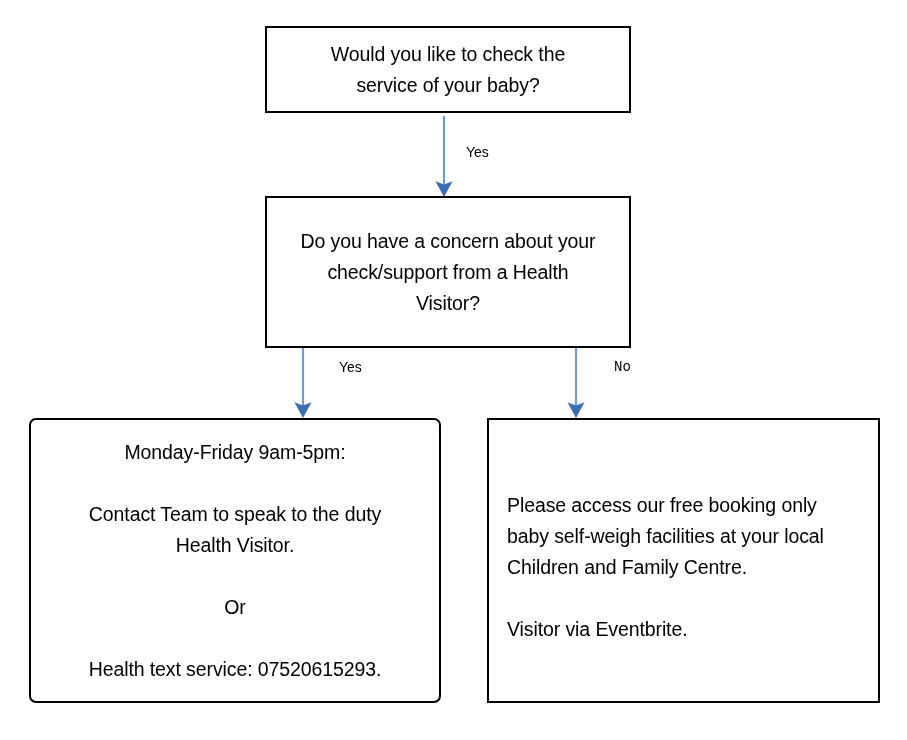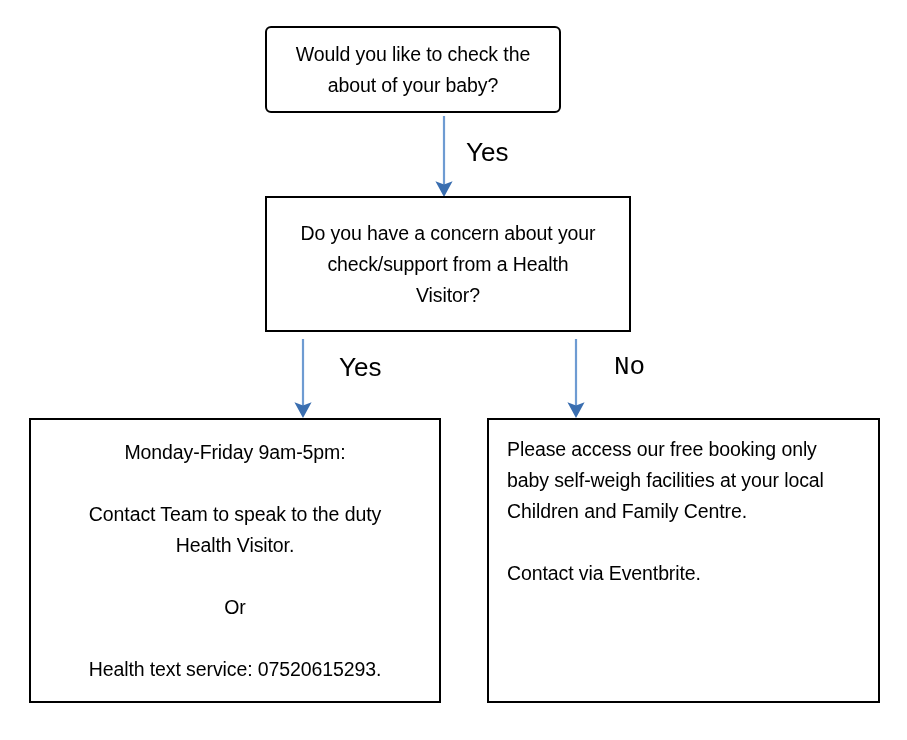--- a/index.html
+++ b/index.html
@@ -48,10 +48,9 @@
   #node-start {
     left: 265px;
     top: 26px;
-    width: 296px;
+    width: 366px;
     height: 87px;
     padding: 0 14px;
-    border-radius: 6px;
   }
 
   #node-concern {

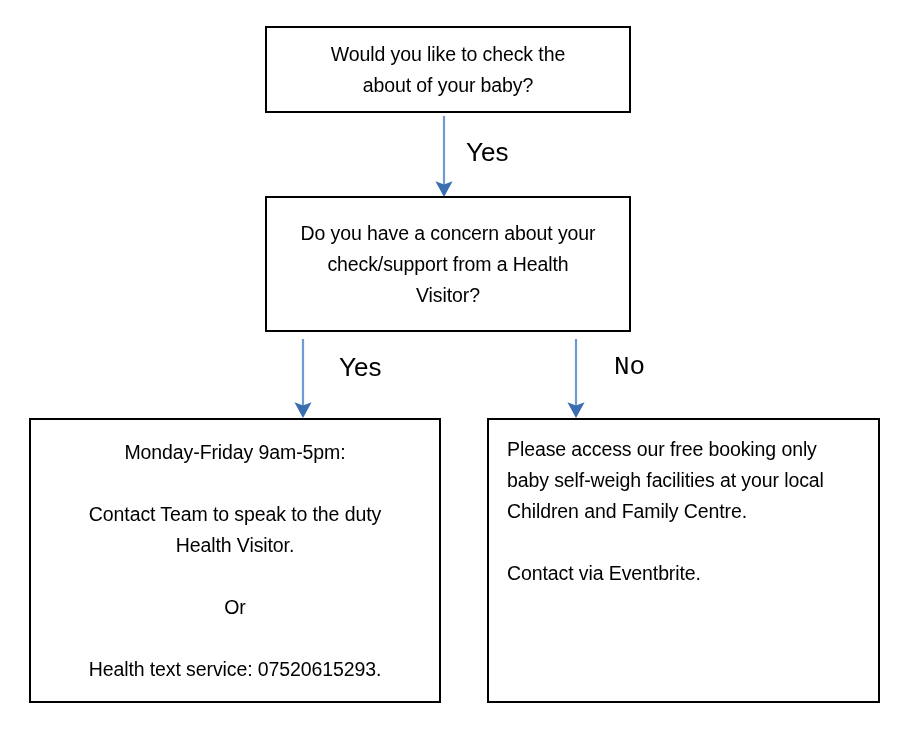--- a/index.html
+++ b/index.html
@@ -130,7 +130,7 @@
 
   <div class="node centered" id="node-start">
     <div class="line">Would you like to check the</div>
-    <div class="line">about of your baby?</div>
+    <div class="line">service of your baby?</div>
   </div>
 
   <div class="edge-label" id="label-yes-1">Yes</div>

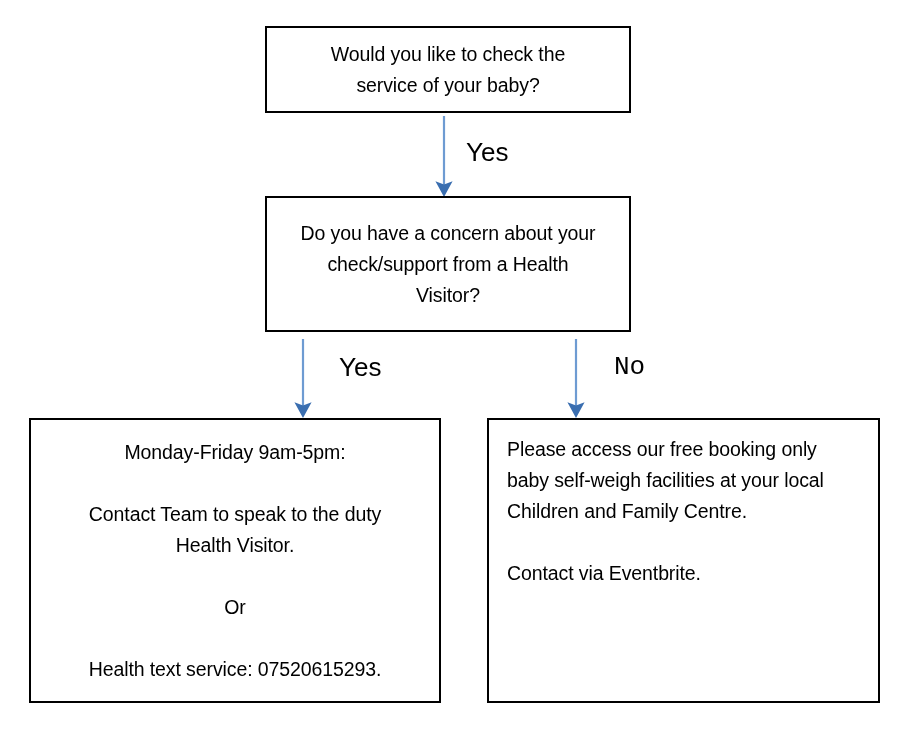--- a/index.html
+++ b/index.html
@@ -84,7 +84,7 @@
   
   .edge-label {
     position: absolute;
-    font-size: 26px;
+    font-size: 14px;
     line-height: 22px;
     color: #000000;
     white-space: nowrap;

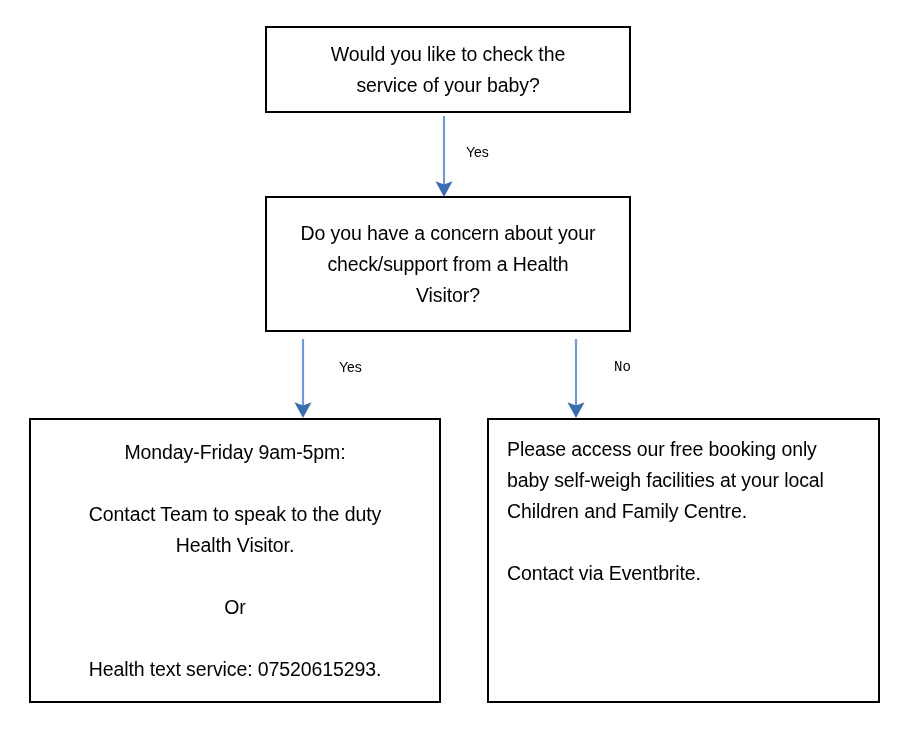--- a/index.html
+++ b/index.html
@@ -57,7 +57,7 @@
     left: 265px;
     top: 196px;
     width: 366px;
-    height: 136px;
+    height: 152px;
     padding: 0 8px;
   }
 

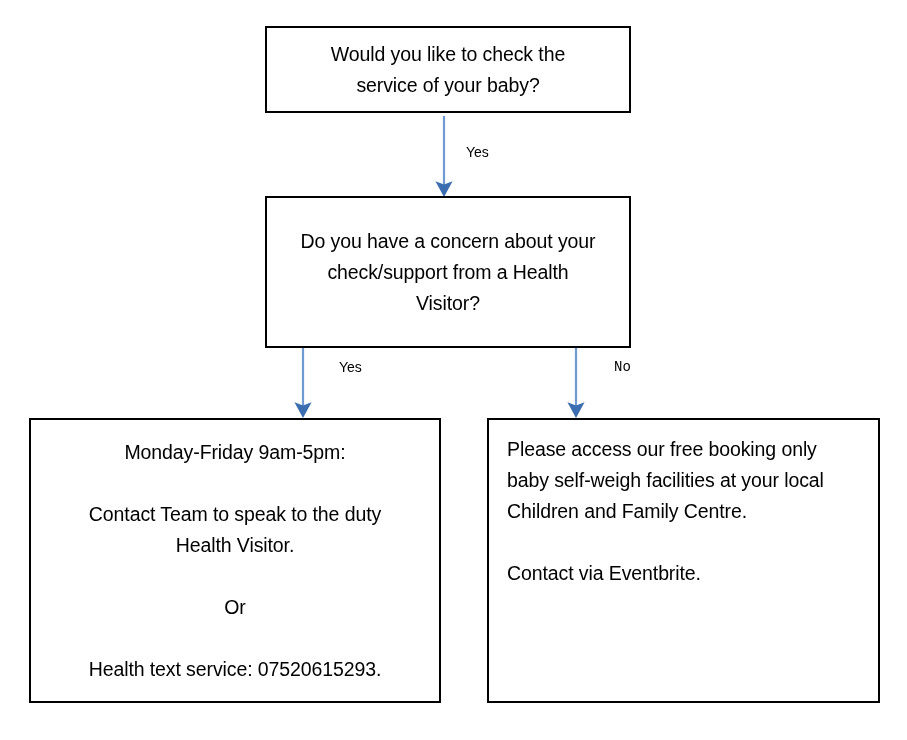--- a/index.html
+++ b/index.html
@@ -67,6 +67,7 @@
     width: 412px;
     height: 285px;
     padding: 0 16px;
+    border-radius: 7px;
   }
 
   #node-self-weigh {

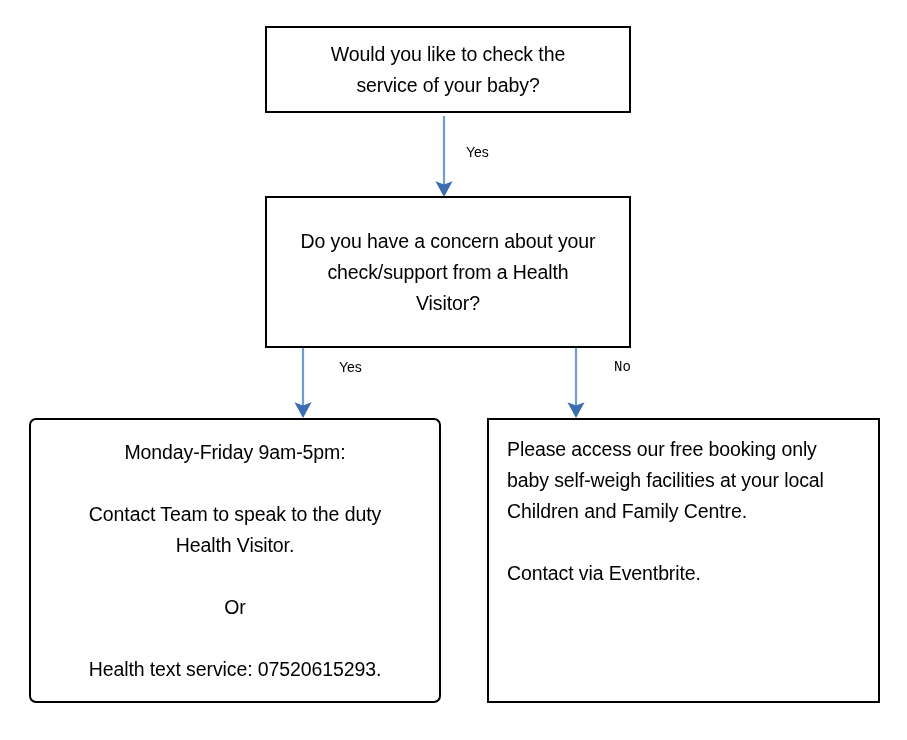--- a/index.html
+++ b/index.html
@@ -76,7 +76,7 @@
     width: 393px;
     height: 285px;
     padding: 0 18px;
-    justify-content: flex-start;
+    justify-content: center;
   }
   #node-self-weigh .blockpad { height: 14px; }
 

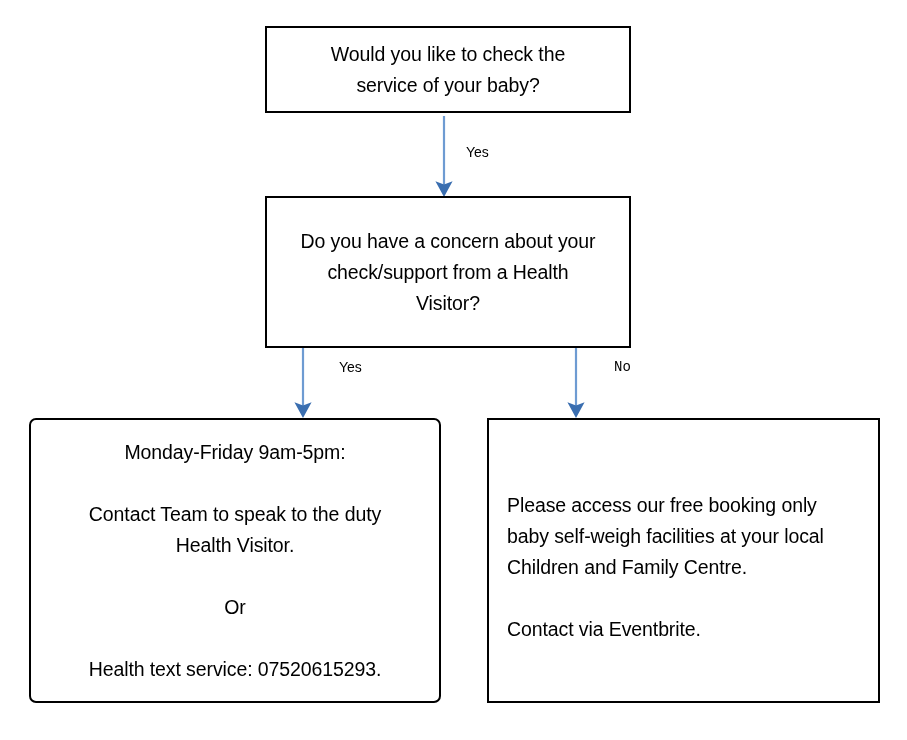--- a/index.html
+++ b/index.html
@@ -163,7 +163,7 @@
     <div class="line">baby self-weigh facilities at your local</div>
     <div class="line">Children and Family Centre.</div>
     <div class="para-gap"></div>
-    <div class="line">Contact via Eventbrite.</div>
+    <div class="line">Visitor via Eventbrite.</div>
   </div>
 
 </div>

